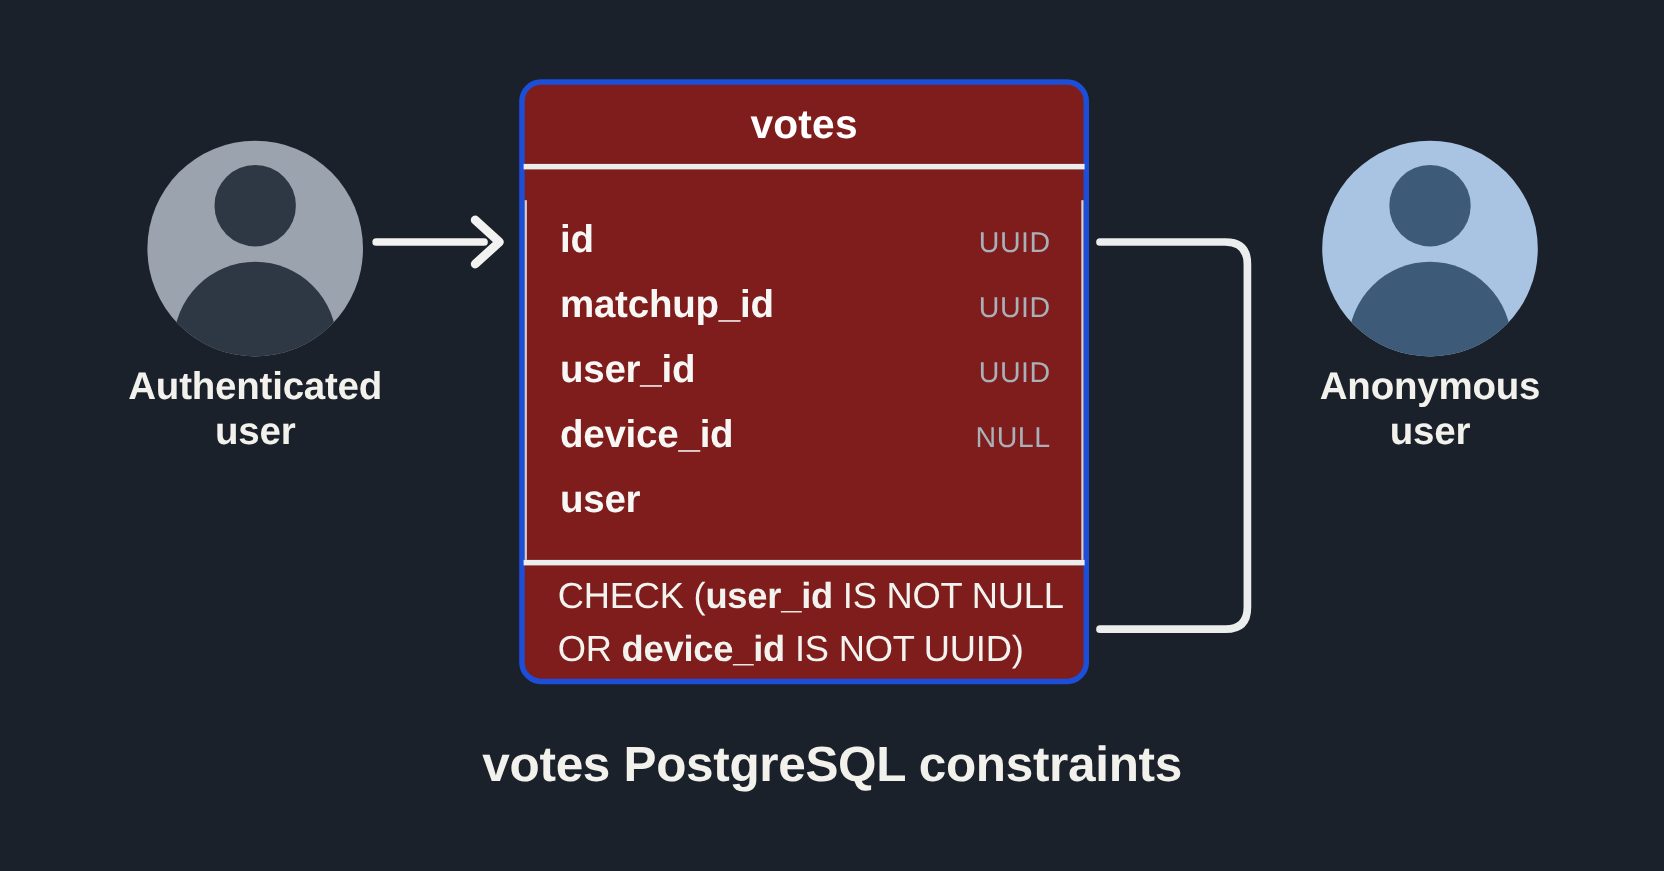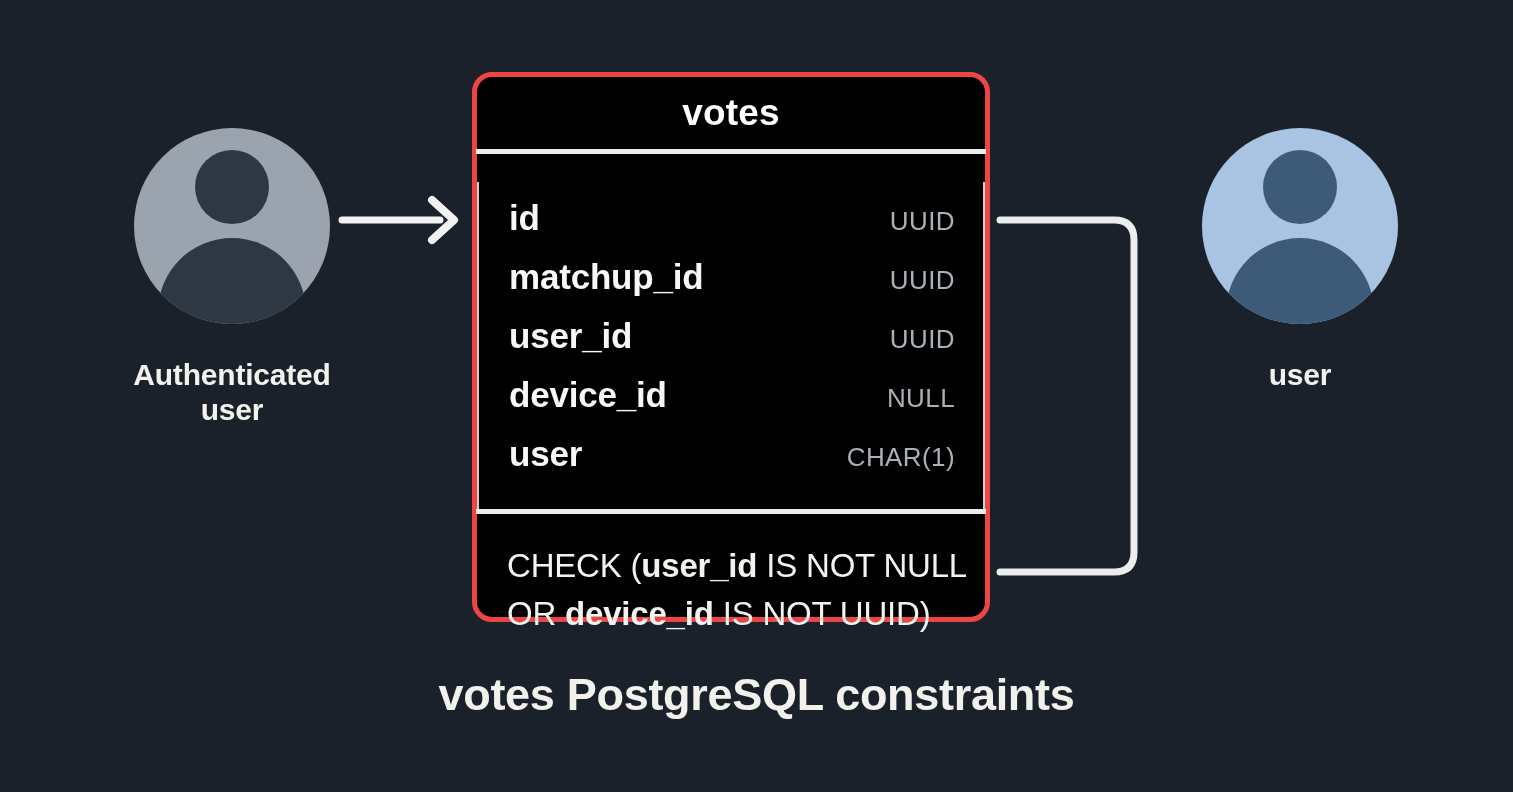--- a/index.html
+++ b/index.html
@@ -92,8 +92,8 @@
     width: 518px;
     height: 550px;
     box-sizing: border-box;
-    background: #000000;
-    border: 5px solid #ef4444;
+    background: #7f1d1d;
+    border: 5px solid #1d4ed8;
     border-radius: 20px;
   }
   .table-title {

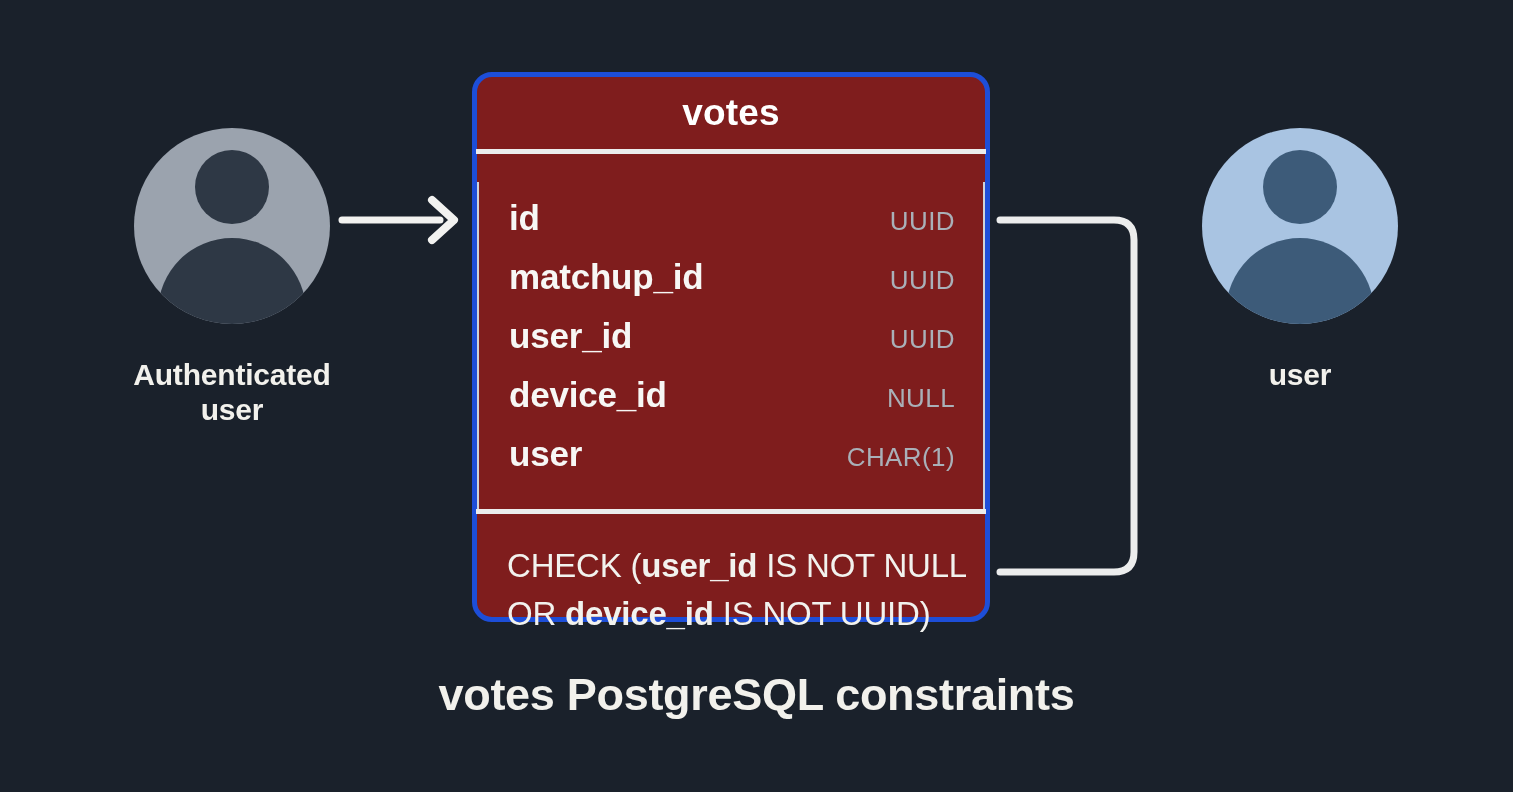--- a/index.html
+++ b/index.html
@@ -58,8 +58,8 @@
   }
 
   .actor-label {
-    margin-top: 34px;
-    font-size: 30px;
+    margin-top: 8px;
+    font-size: 35px;
     font-weight: 700;
     line-height: 1.16;
     color: #f2f1ec;

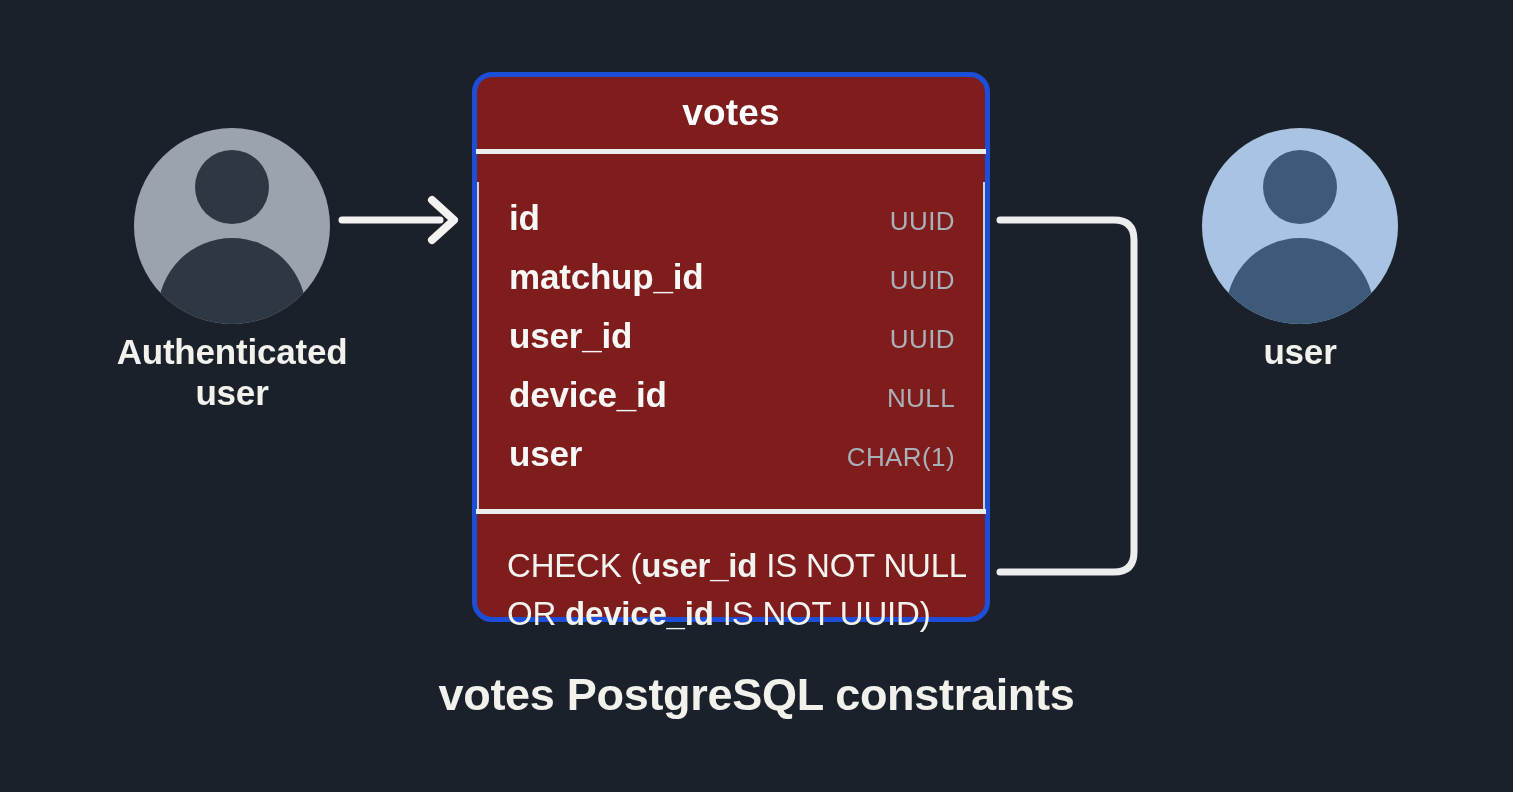--- a/index.html
+++ b/index.html
@@ -240,6 +240,7 @@
       <div class="body" style="background:#3d5b79;"></div>
     </div>
     <div class="actor-label">
+      <div>Anonymous</div>
       <div>user</div>
     </div>
   </div>

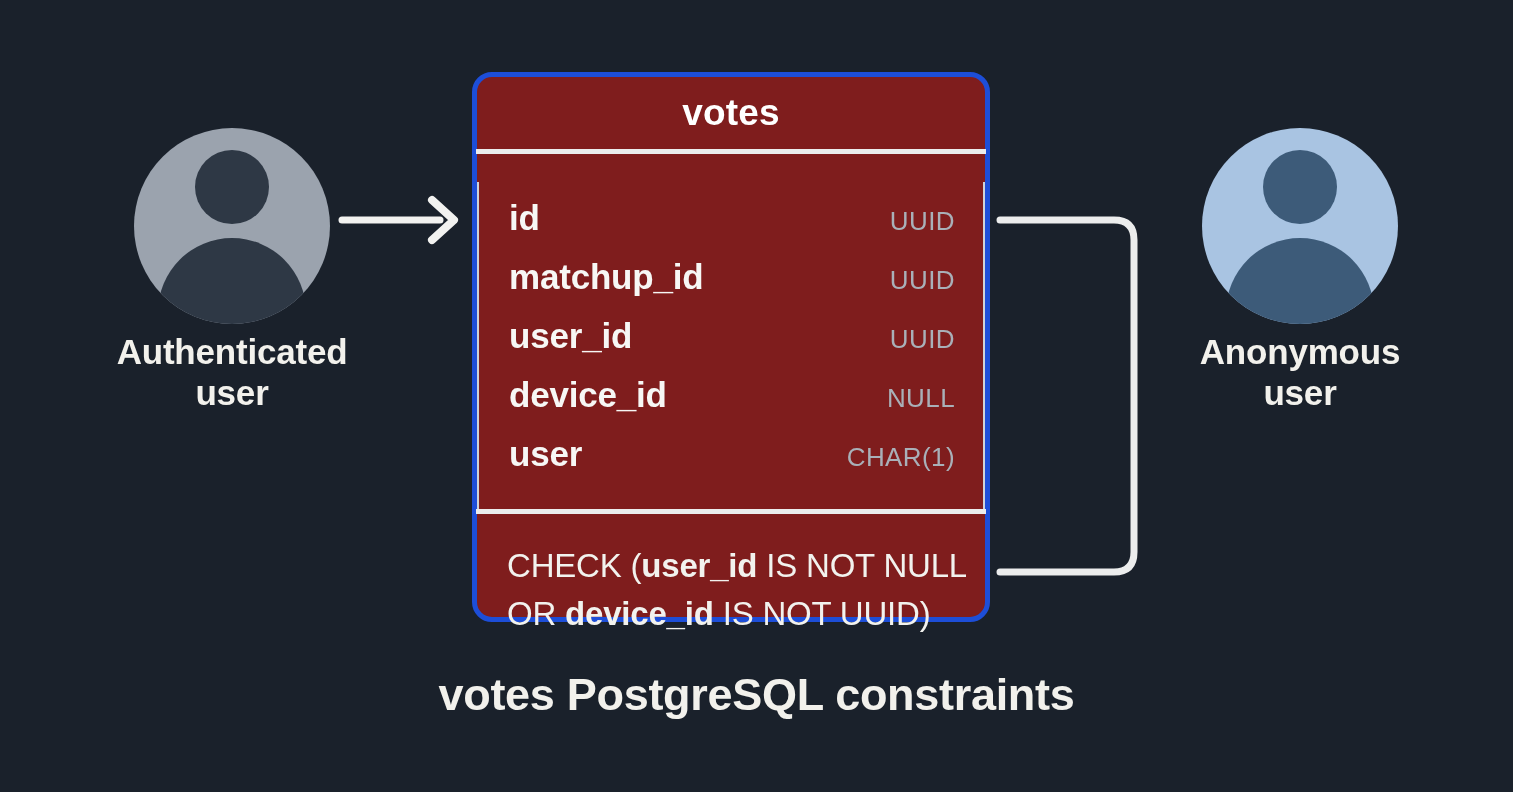--- a/index.html
+++ b/index.html
@@ -216,7 +216,6 @@
 
       <div class="field-row">
         <span class="field-name">user</span>
-        <span class="field-type">CHAR(1)</span>
       </div>
 
     </div>

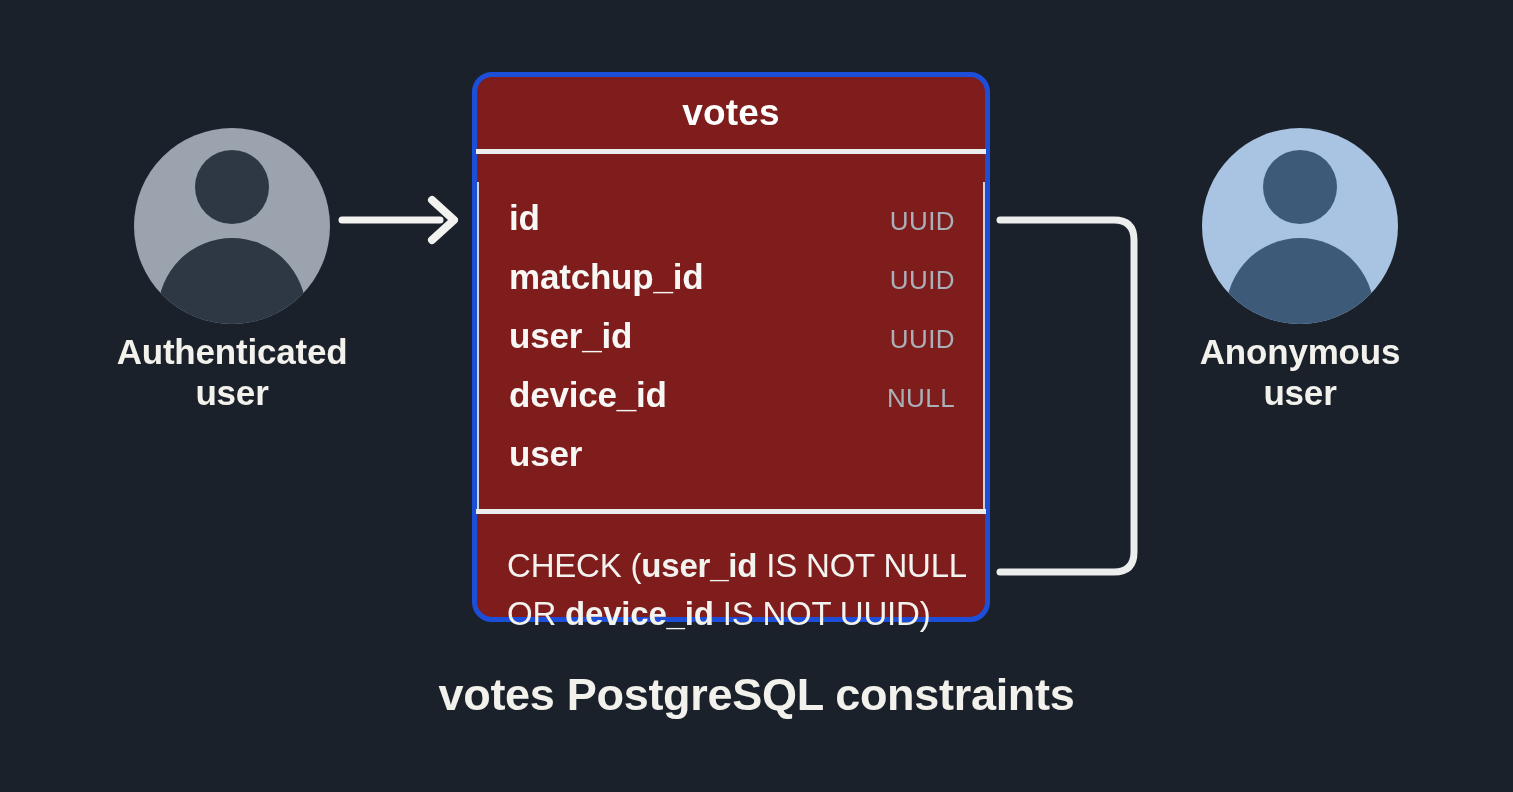--- a/index.html
+++ b/index.html
@@ -138,7 +138,7 @@
     white-space: nowrap;
   }
   .constraint {
-    padding: 28px 26px 0 30px;
+    padding: 4px 26px 0 30px;
   }
   .constraint-line {
     font-size: 33px;

